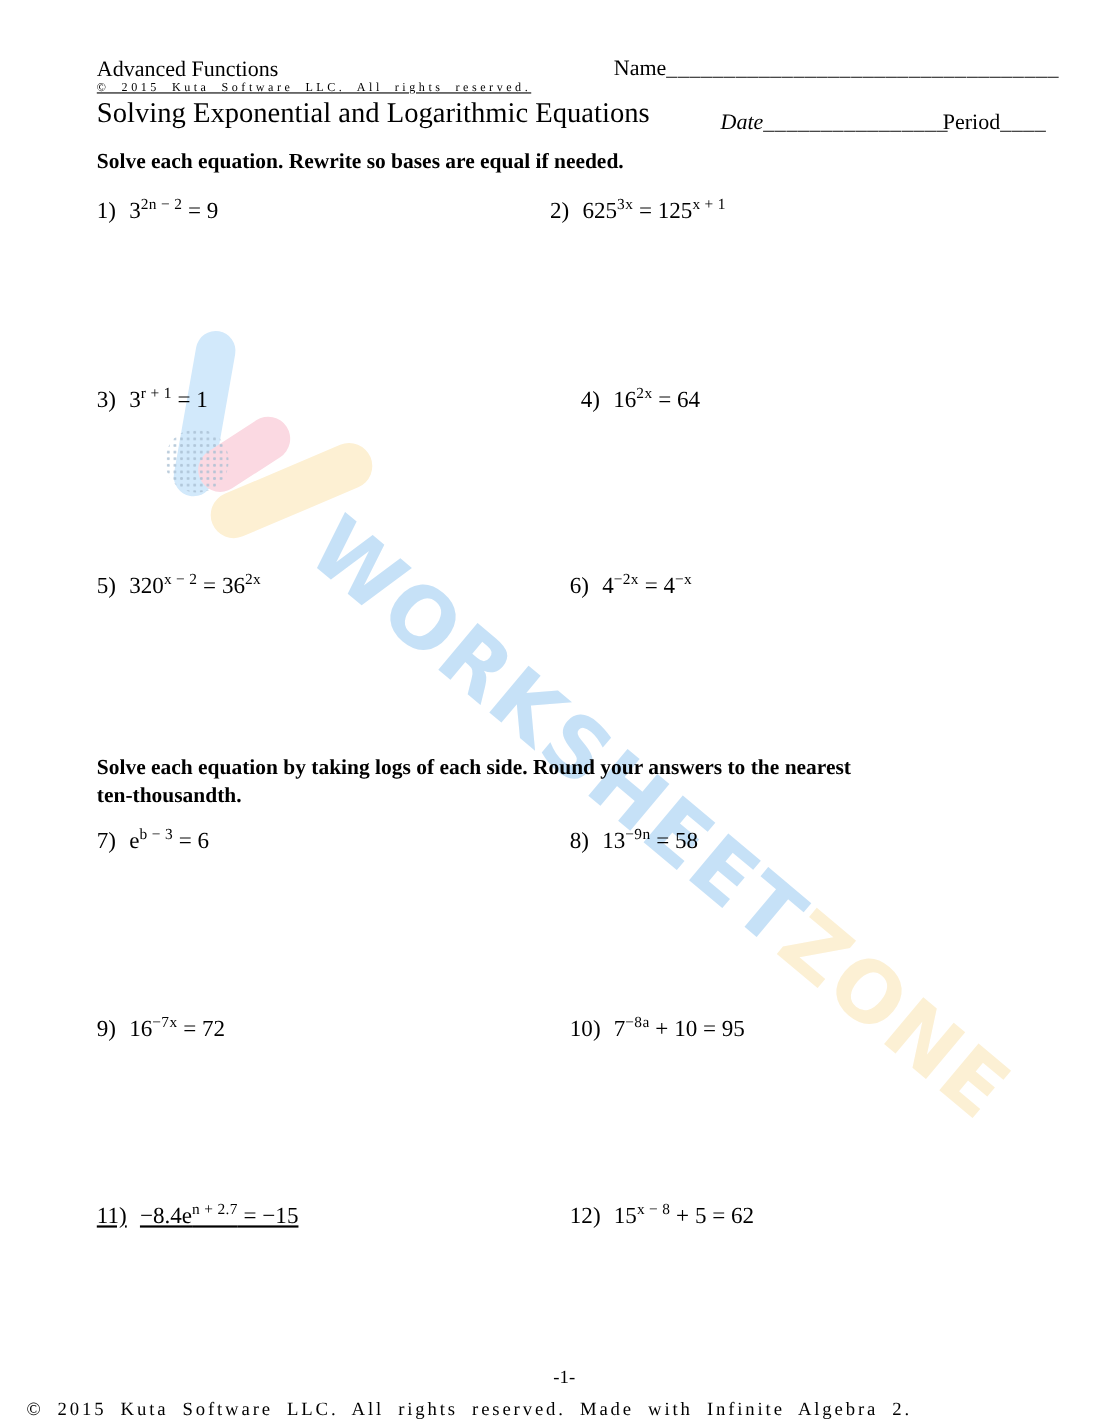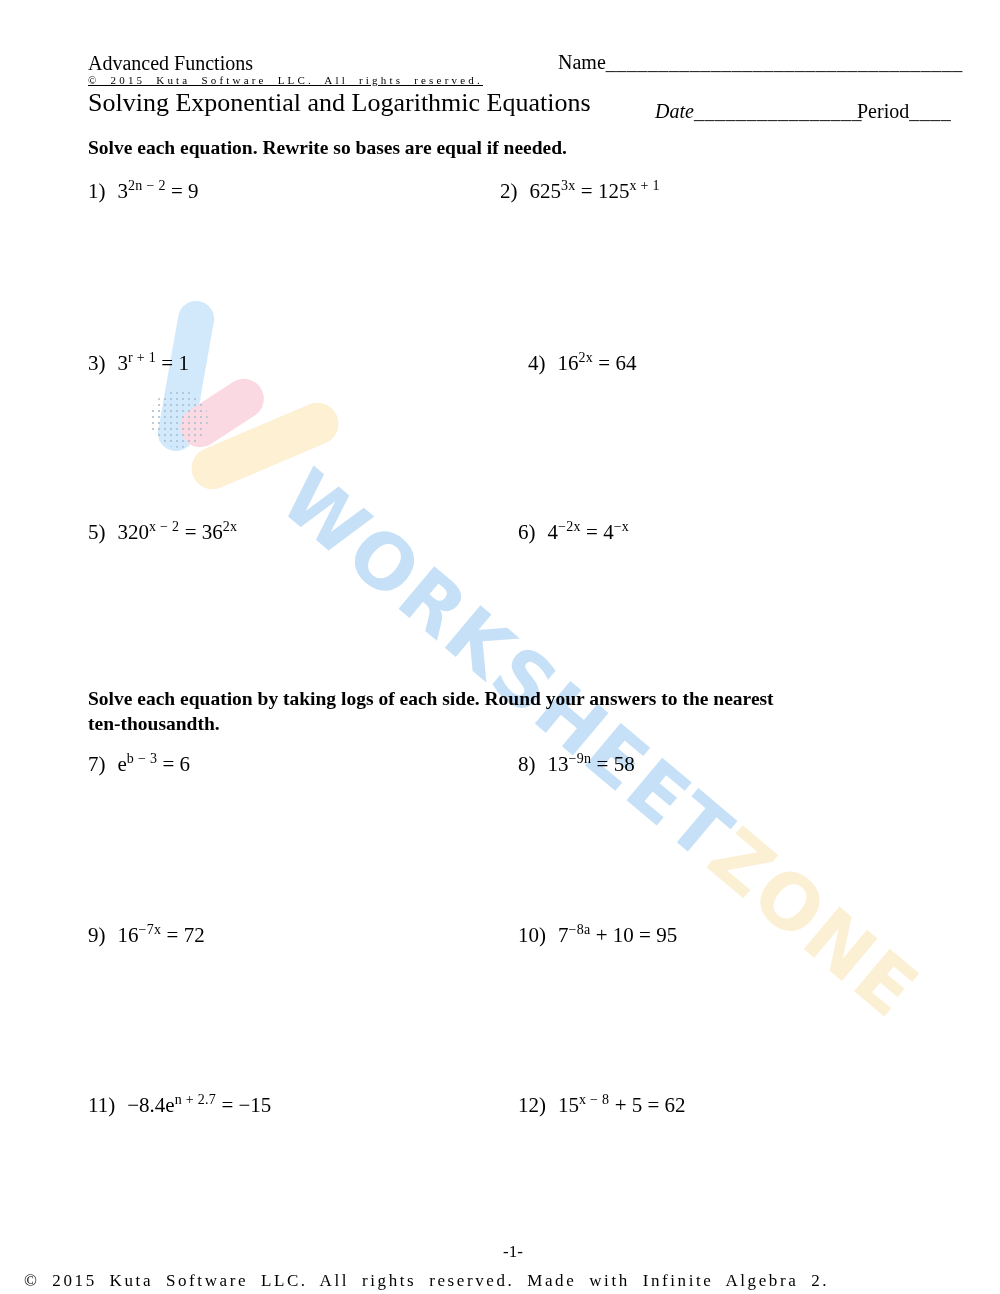--- a/index.html
+++ b/index.html
@@ -99,7 +99,7 @@
     <div class="problem" style="left:518px; top:752px;"><span class="pnum">8)</span><span class="pexpr"><span class="base">13</span><span class="sup">−9n</span><span class="base"> = 58</span></span></div>
     <div class="problem" style="left:88px;  top:923px;"><span class="pnum">9)</span><span class="pexpr"><span class="base">16</span><span class="sup">−7x</span><span class="base"> = 72</span></span></div>
     <div class="problem" style="left:518px; top:923px;"><span class="pnum">10)</span><span class="pexpr"><span class="base">7</span><span class="sup">−8a</span><span class="base"> + 10 = 95</span></span></div>
-    <div class="problem" style="left:88px;  top:1093px;"><span class="pnum">11)</span><span class="pexpr"><span class="base">−8.4e</span><span class="sup">n + 2.7</span><span class="base"> = −15</span></span></div>
+    <div class="problem" style="left:88px;  top:1093px;text-decoration:underline;"><span class="pnum">11)</span><span class="pexpr"><span class="base">−8.4e</span><span class="sup">n + 2.7</span><span class="base"> = −15</span></span></div>
     <div class="problem" style="left:518px; top:1093px;"><span class="pnum">12)</span><span class="pexpr"><span class="base">15</span><span class="sup">x − 8</span><span class="base"> + 5 = 62</span></span></div>
 
     <div class="abs page-num">-1-</div>

